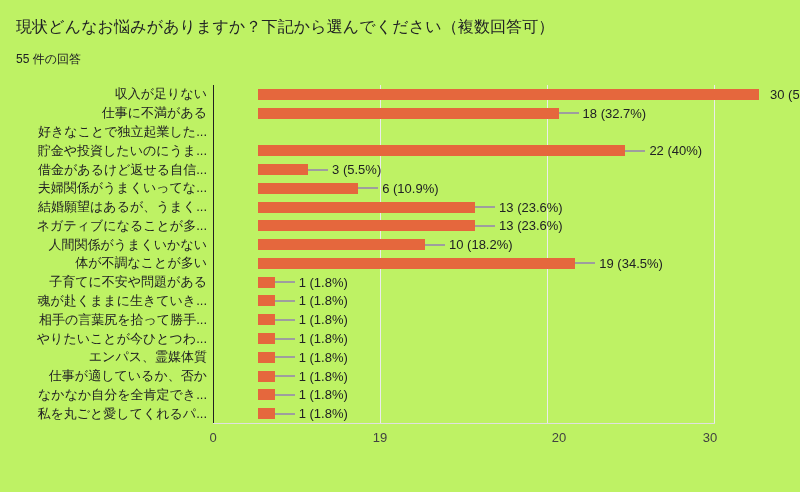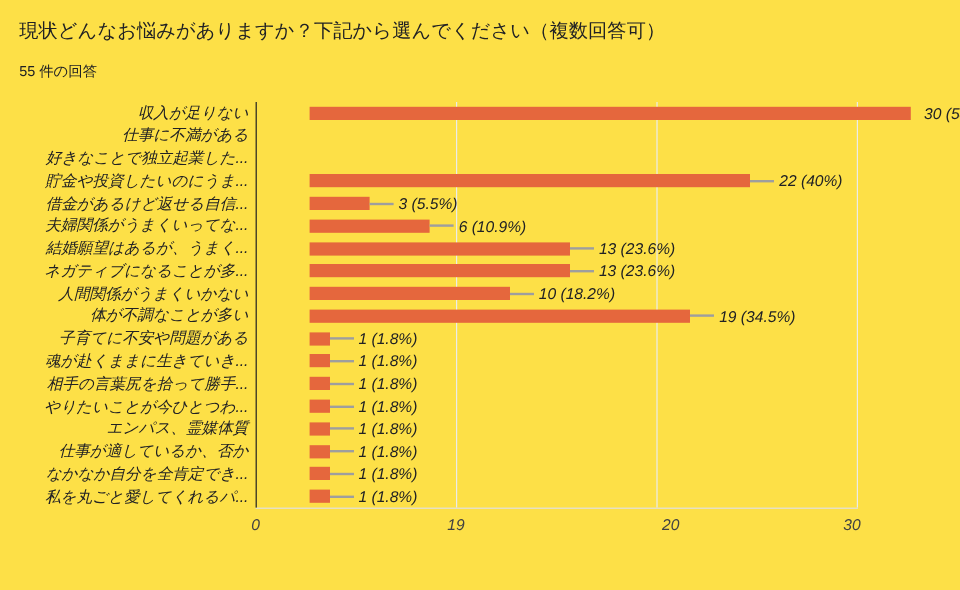--- a/index.html
+++ b/index.html
@@ -18,7 +18,7 @@
     font-family:"Liberation Sans","DejaVu Sans",sans-serif;
     color:var(--text-dark);
   }
-  .wrap{position:relative;width:800px;height:492px;background:#fde047;}
+  .wrap{position:relative;width:800px;height:492px;background:#bef264;}
   .title{
     padding:15px 16px 0 16px;
     font-size:16px;line-height:23px;font-weight:500;

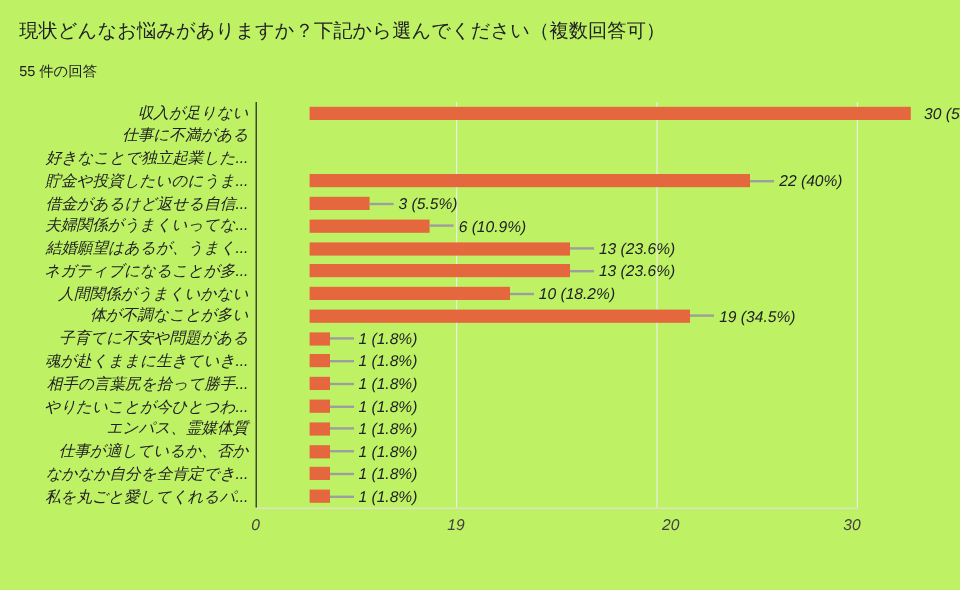--- a/index.html
+++ b/index.html
@@ -30,7 +30,7 @@
     font-size:12px;line-height:14px;
     color:var(--text-dark);
   }
-  .chart{margin:19px 0 12px 16px;width:784px;font-style:italic;}
+  .chart{margin:19px 0 12px 16px;width:784px;}
   .rows{
     position:relative;
     height:338px;

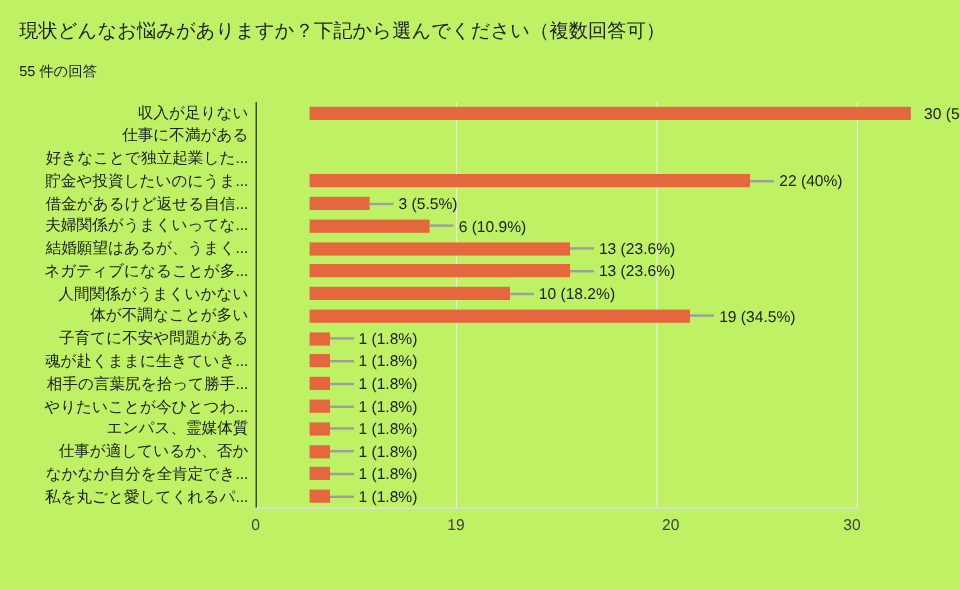--- a/index.html
+++ b/index.html
@@ -86,6 +86,11 @@
         </div>
         <div class="row">
           <div class="row-label">仕事に不満がある</div>
+          <div class="row-track">
+            <div class="bar" style="width: 300.6px;"></div>
+            <div class="stem"></div>
+            <div class="val">18 (32.7%)</div>
+          </div>
         </div>
         <div class="row">
           <div class="row-label">好きなことで独立起業した...</div>

